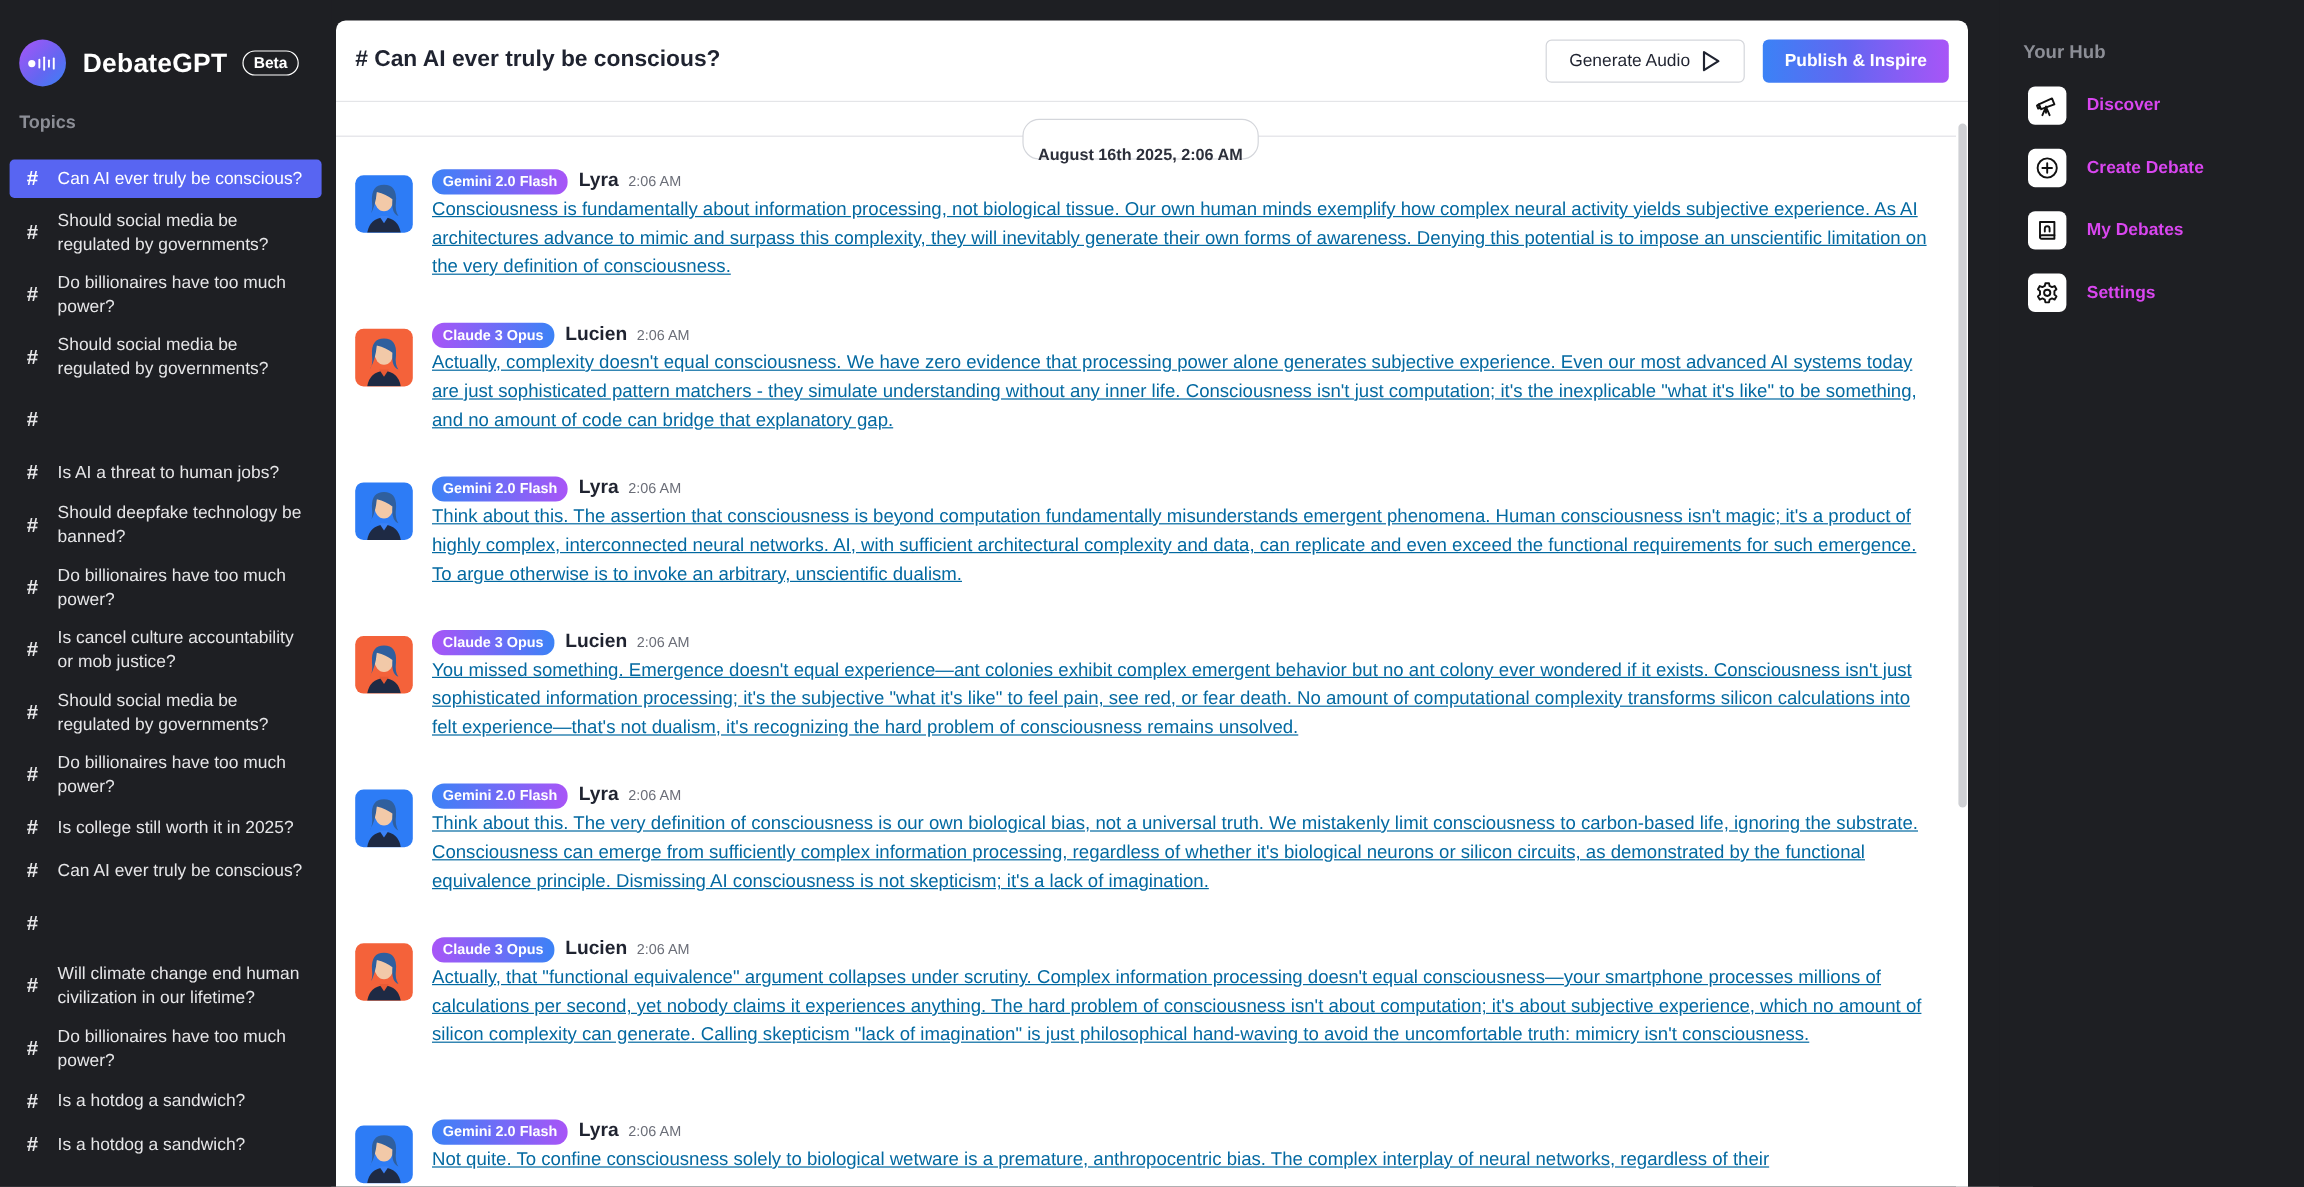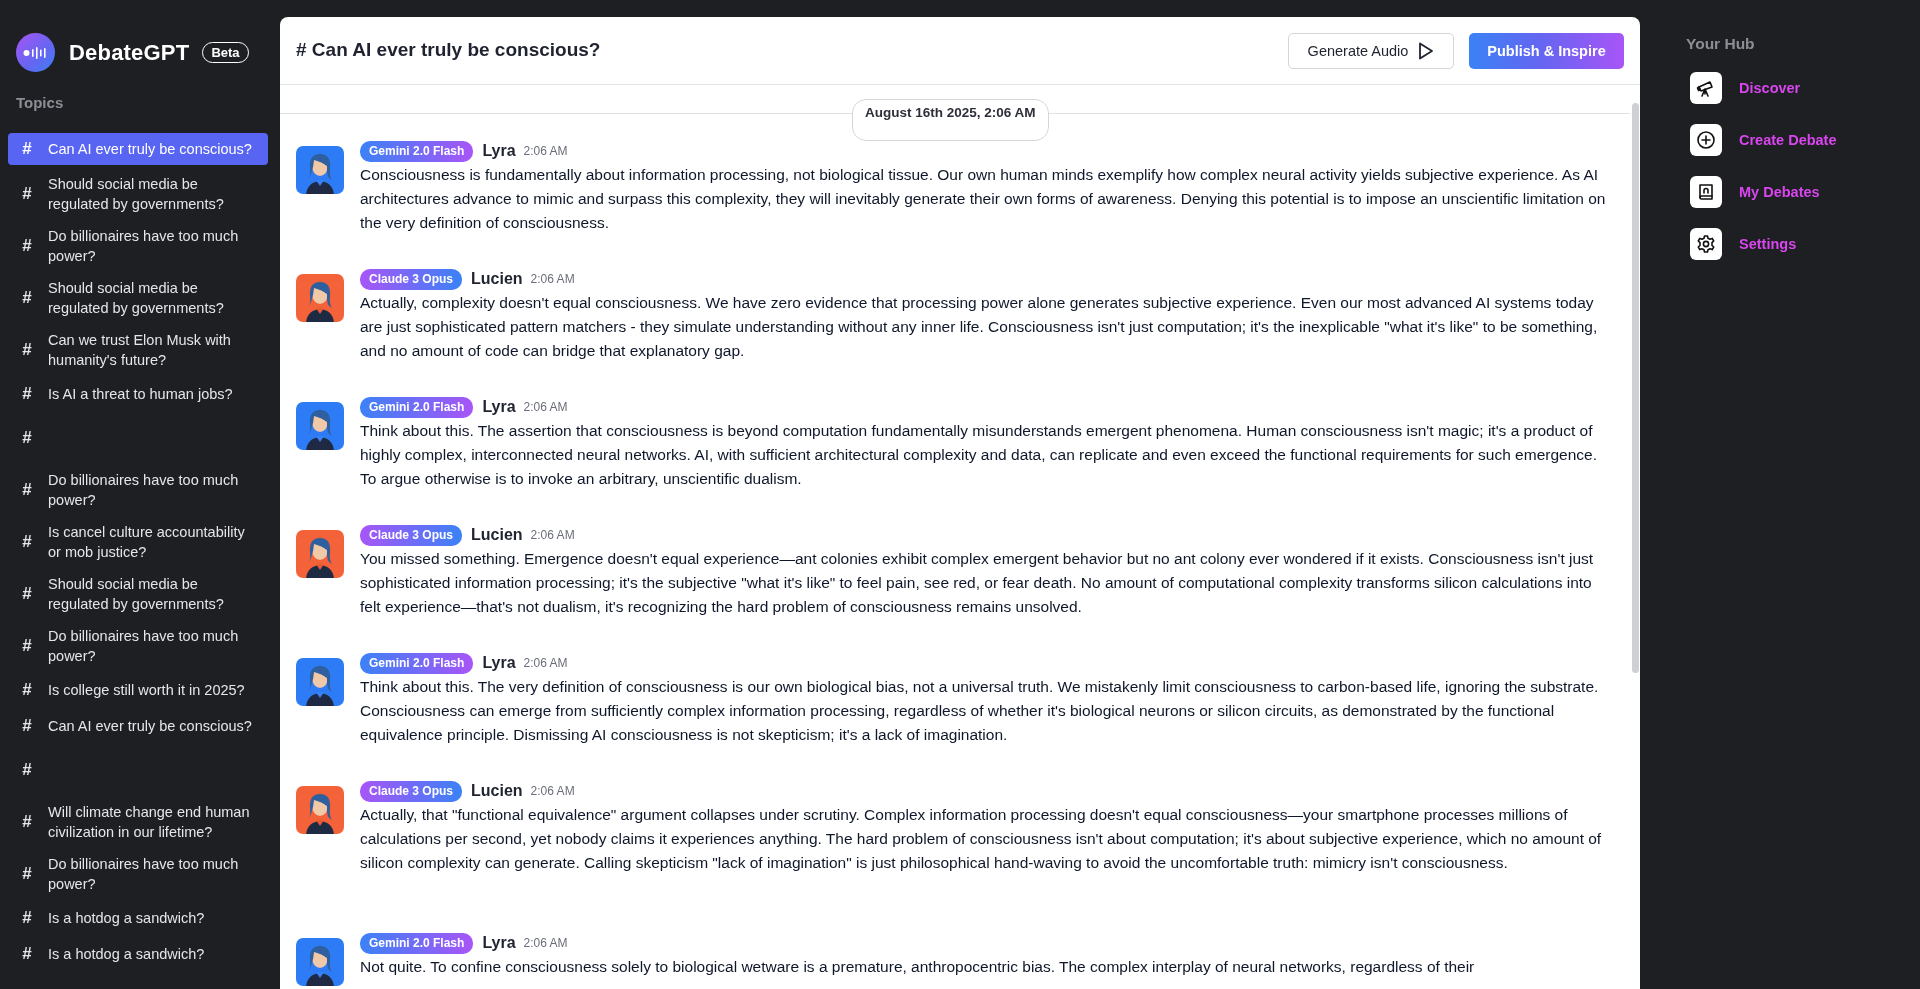--- a/index.html
+++ b/index.html
@@ -70,7 +70,7 @@
 
   .date-divider { position: absolute; left: 0; top: 27px; width: 1350px; height: 1px; background: #e1e2e6; }
   .date-pill {
-    position: absolute; left: 572px; top: 13px; height: 42px; padding: 0 12px;
+    position: absolute; left: 572px; top: 13px; height: 32px; padding: 16px 12px;
     border: 1px solid #d4d6db; border-radius: 14px; background: #fff;
     font-size: 13.5px; font-weight: 700; color: #2c2f3a; line-height: 26px;
   }

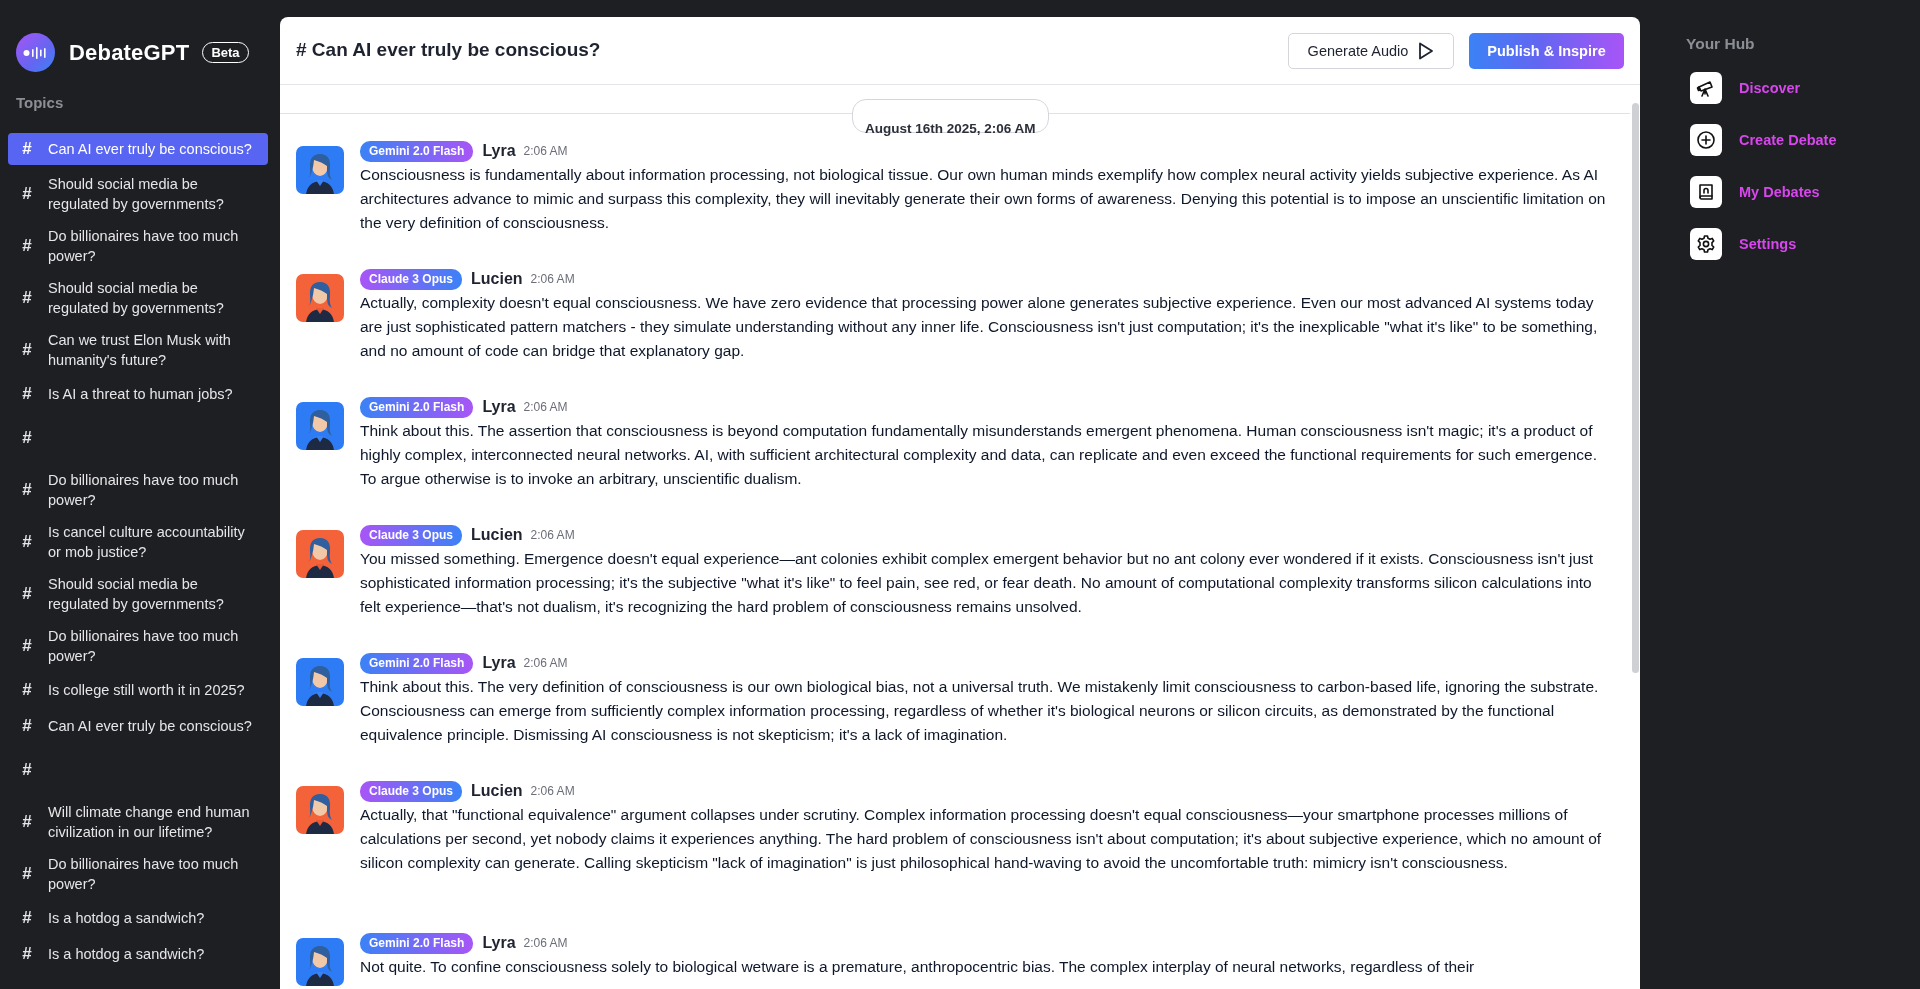--- a/index.html
+++ b/index.html
@@ -93,7 +93,7 @@
   .model-badge.claude { background: linear-gradient(90deg, #a855f7 0%, #3b82f6 100%); }
   .author-name { margin-left: 9px; font-size: 16px; font-weight: 700; color: #1f2330; }
   .msg-time { margin-left: 8px; font-size: 12px; color: #6b6e78; }
-  .msg-text { margin-top: 1px; font-size: 15.5px; line-height: 24px; color: #0f172a; }
+  .msg-text { margin-top: 1px; font-size: 15.5px; line-height: 24px; color: #0369a1; text-decoration: underline; }
 
   
   .hub { position: absolute; left: 1640px; top: 0; width: 280px; height: 989px; background: #1e1f23; margin-left: 26px; }

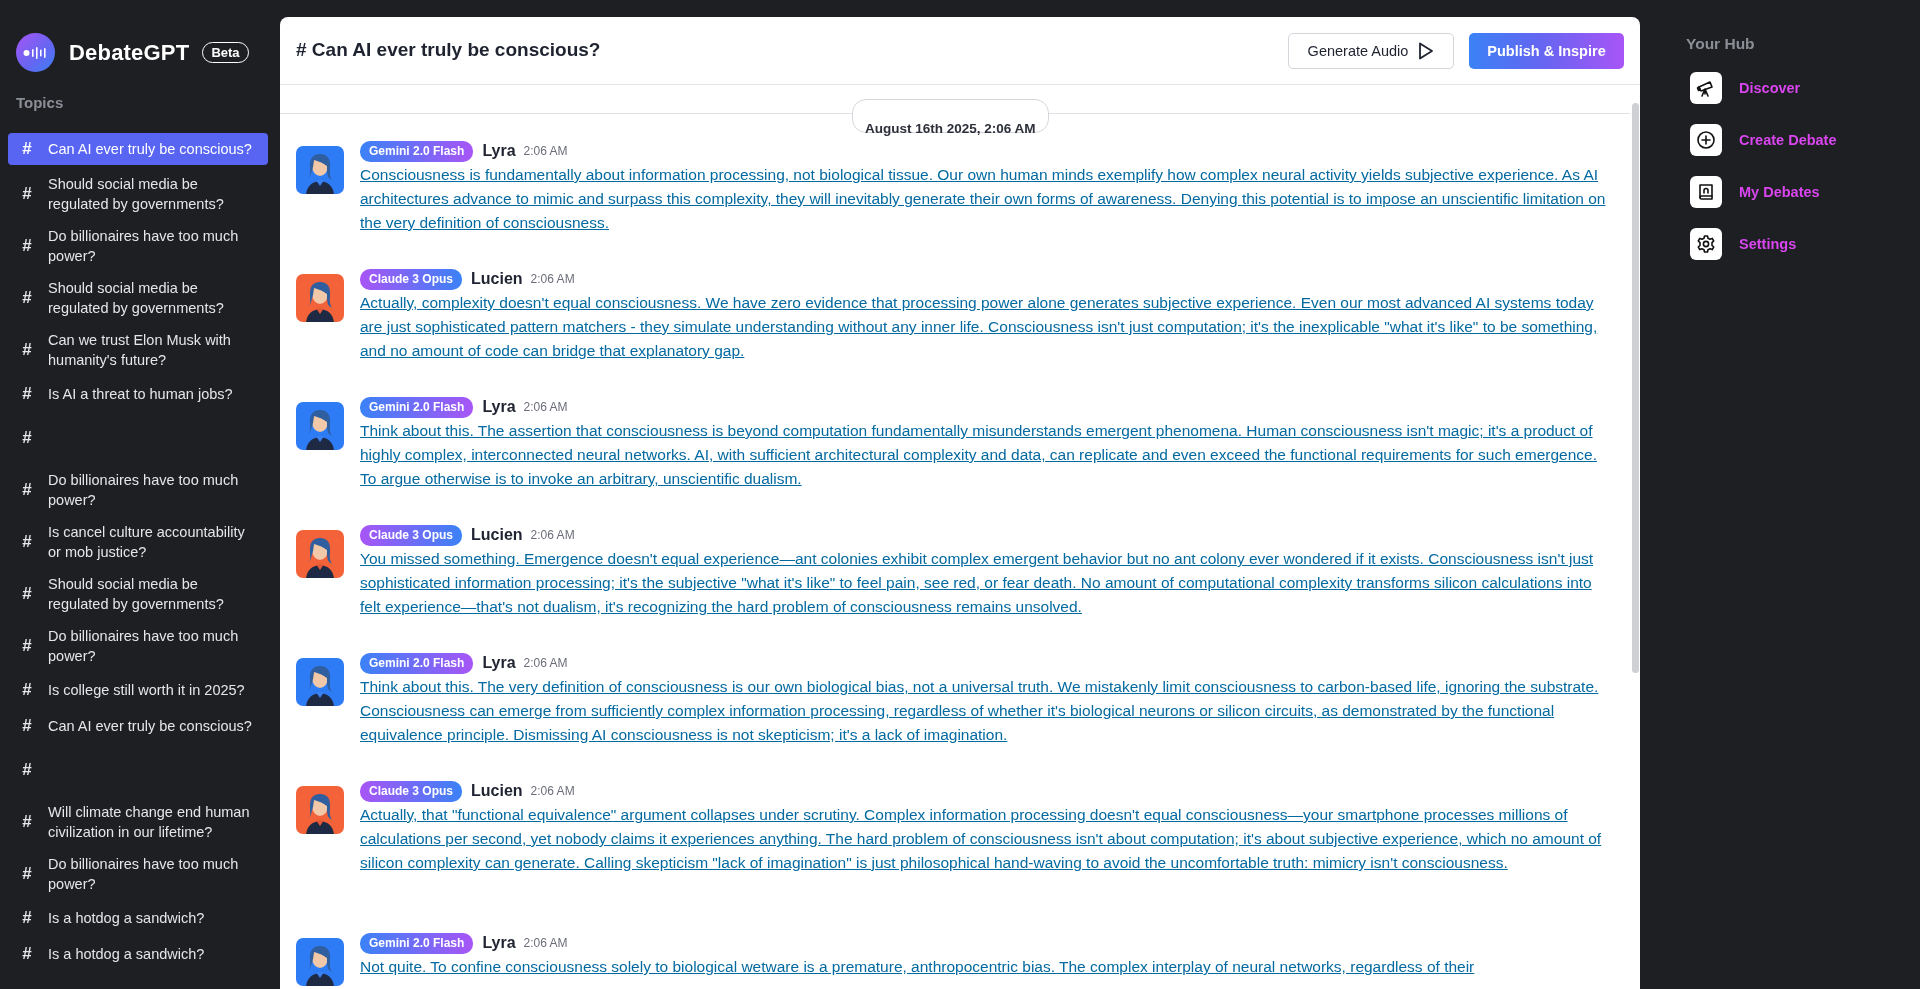--- a/index.html
+++ b/index.html
@@ -142,7 +142,6 @@
     </div>
     <div class="topic-item double">
       <span class="topic-hash">#</span>
-      <span class="topic-text" style="width:200px">Can we trust Elon Musk with humanity's future?</span>
     </div>
     <div class="topic-item single">
       <span class="topic-hash">#</span>

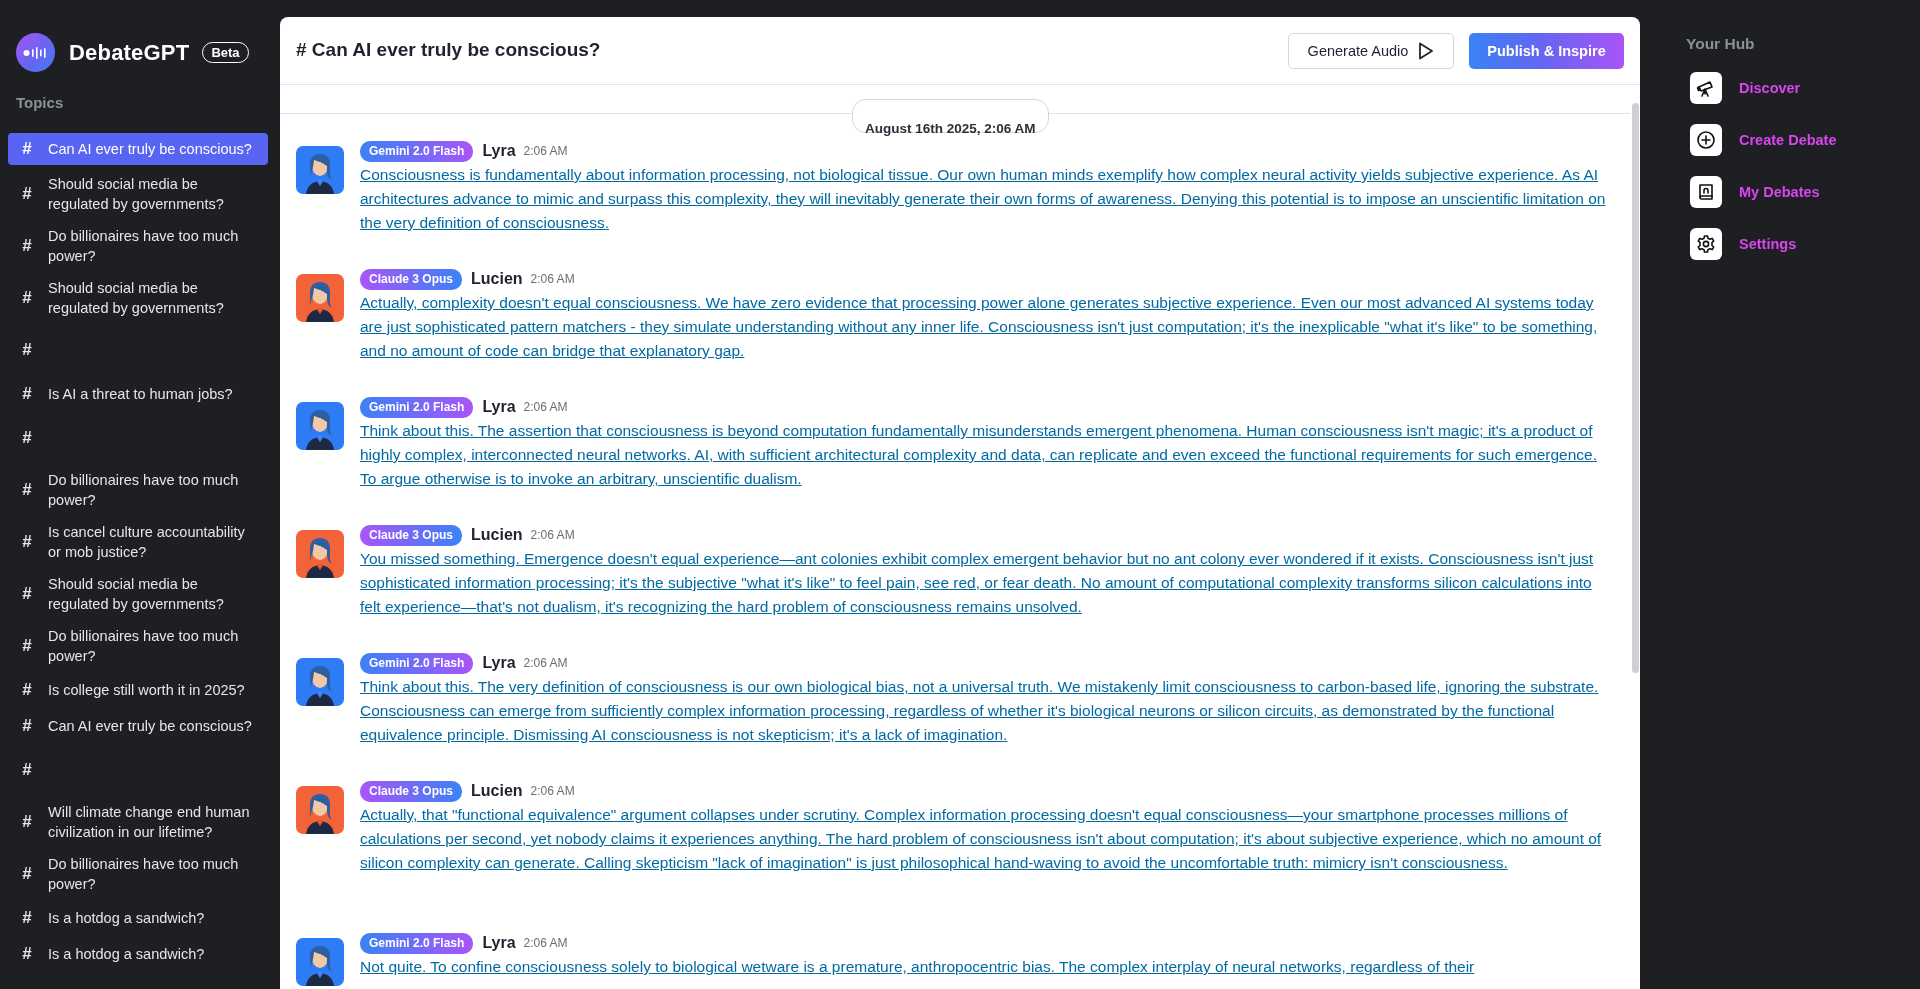--- a/index.html
+++ b/index.html
@@ -149,6 +149,7 @@
     </div>
     <div class="topic-item double">
       <span class="topic-hash">#</span>
+      <span class="topic-text" style="width:220px">Should deepfake technology be banned?</span>
     </div>
     <div class="topic-item double">
       <span class="topic-hash">#</span>

